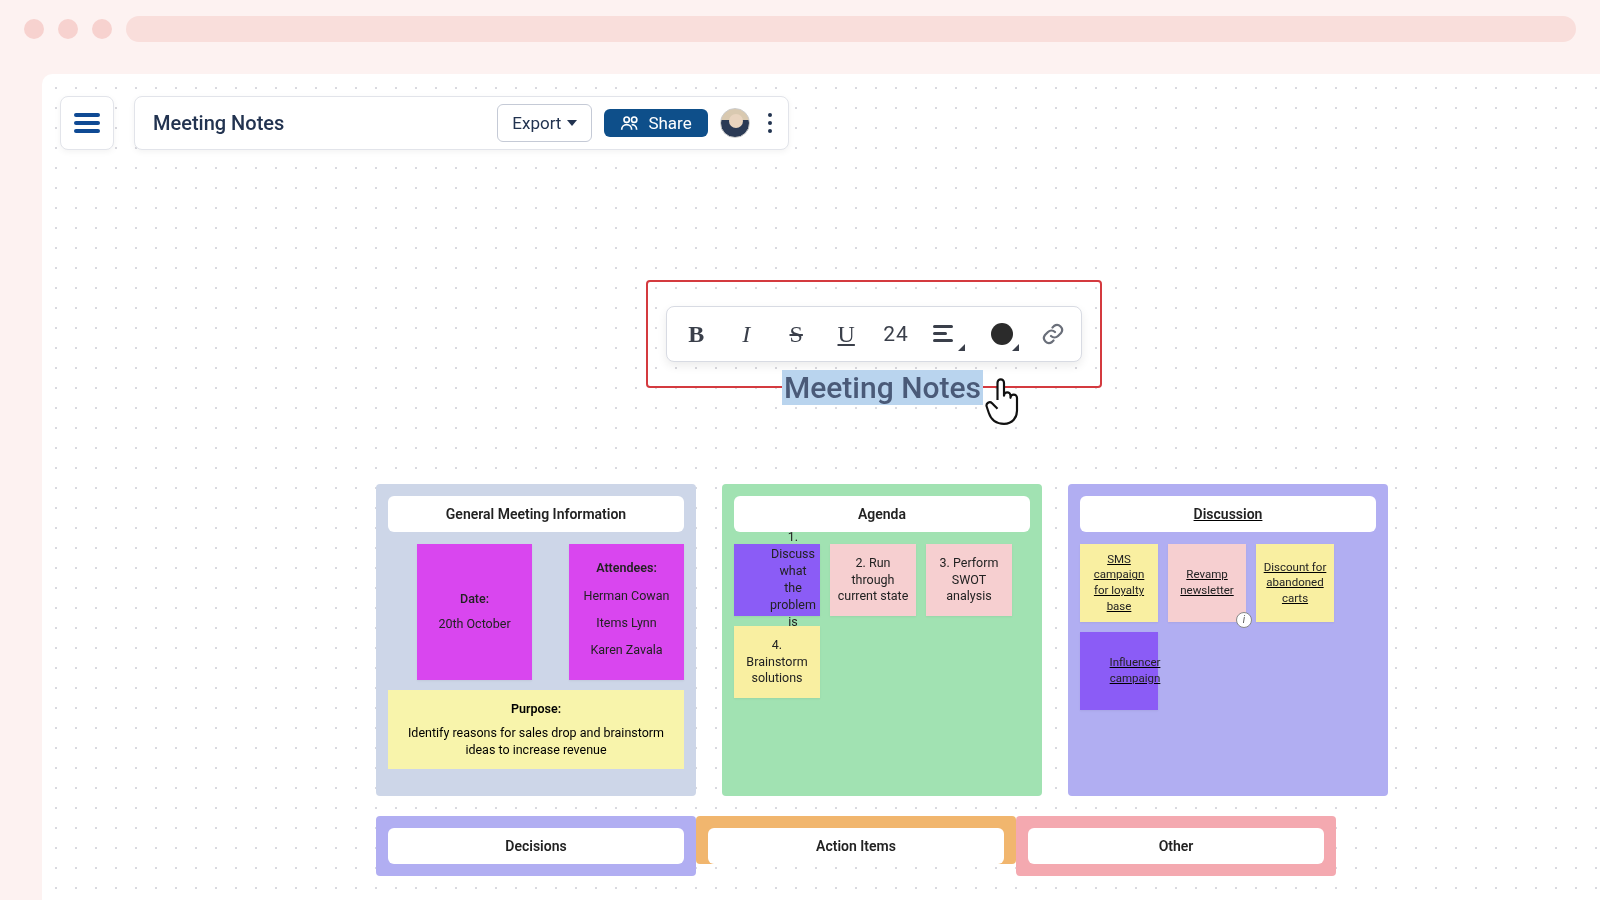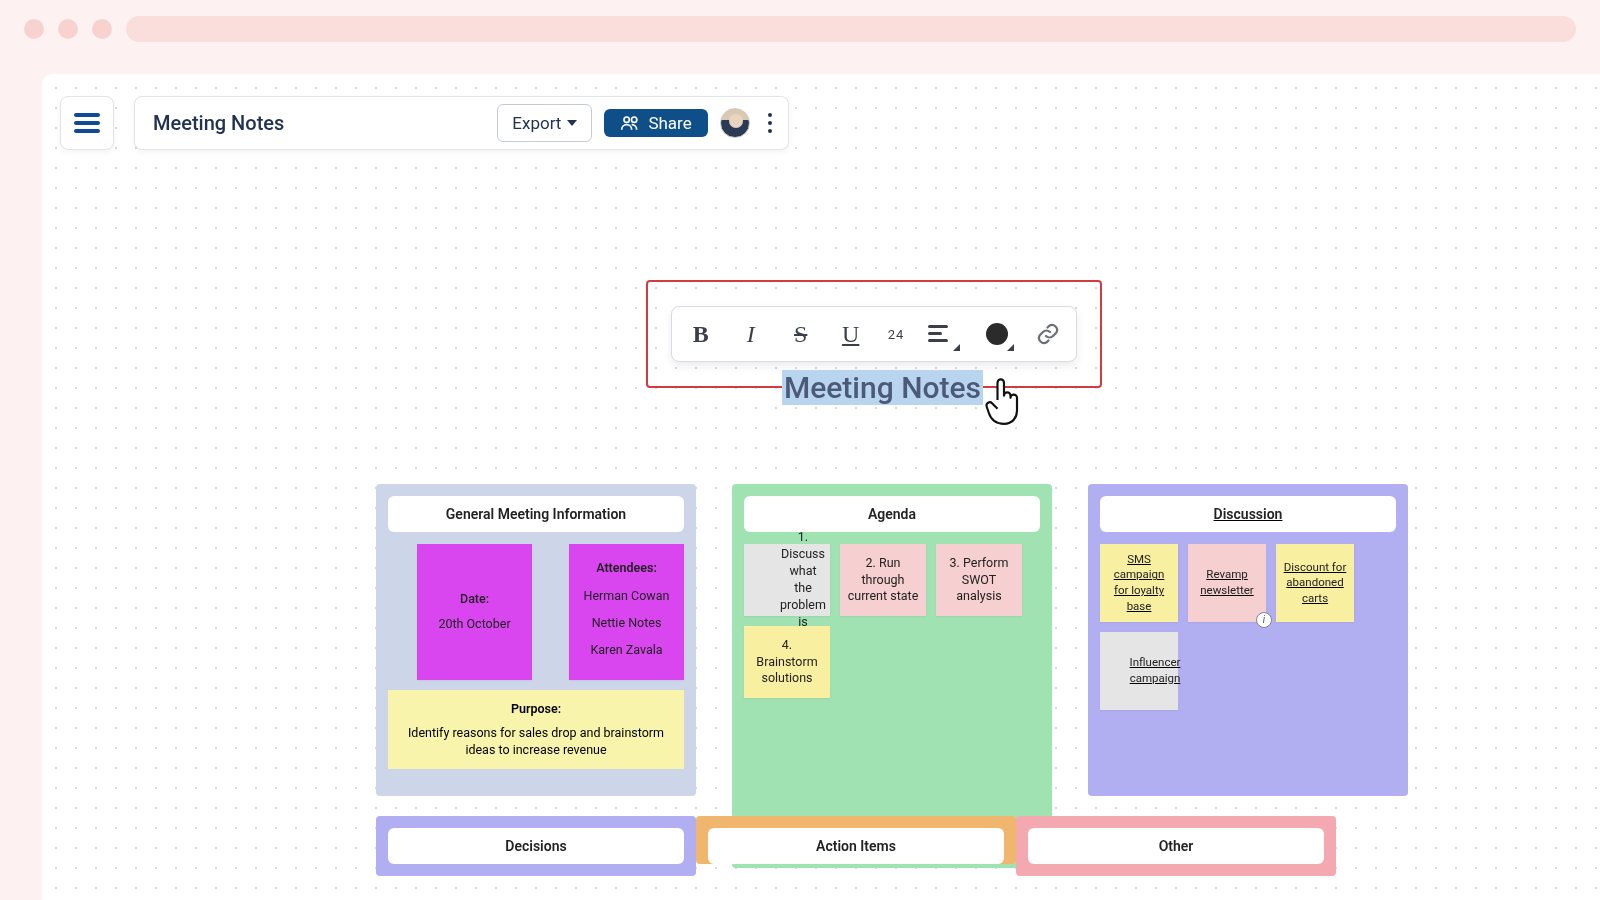--- a/index.html
+++ b/index.html
@@ -140,7 +140,7 @@
   .tb-italic { font-style: italic; }
   .tb-strike { text-decoration: line-through; }
   .tb-underline { text-decoration: underline; }
-  .tb-size { font-family: inherit; font-size:13px; color:#3a3f4a; letter-spacing:1px;}
+  .tb-size { font-family: inherit; font-size:21px; color:#3a3f4a; letter-spacing:1px;}
   .tb-align {
     width:22px; height:18px; position:relative;
   }

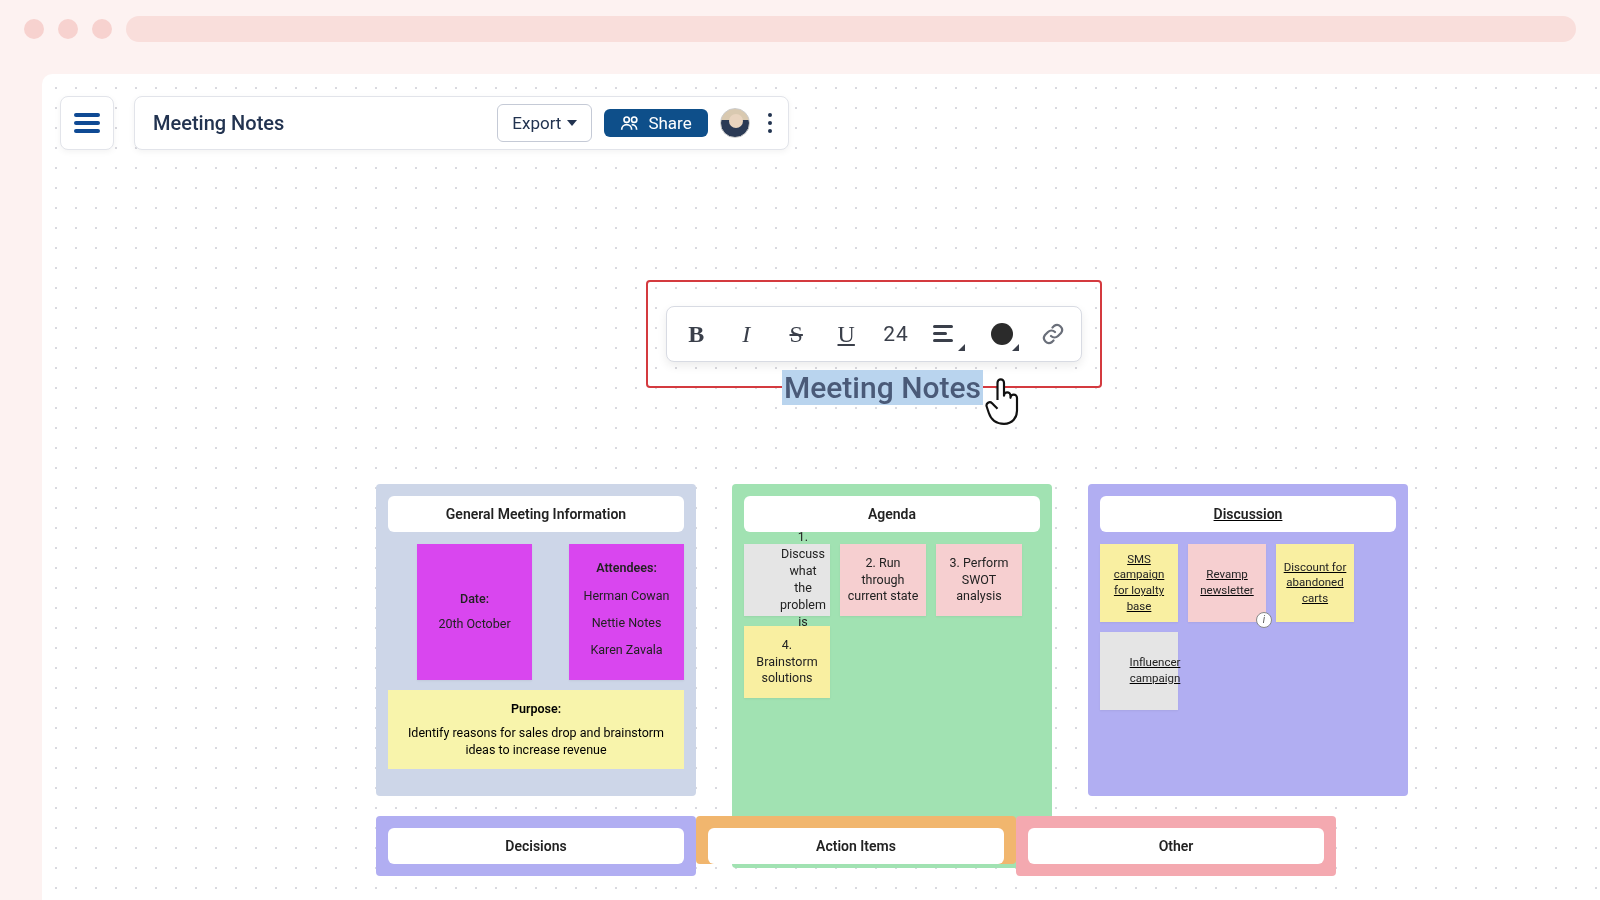--- a/index.html
+++ b/index.html
@@ -178,7 +178,7 @@
     position:absolute;
     left: 334px; top: 410px;
     display:flex;
-    gap: 36px;
+    gap: 26px;
   }
   .panel {
     width: 320px;

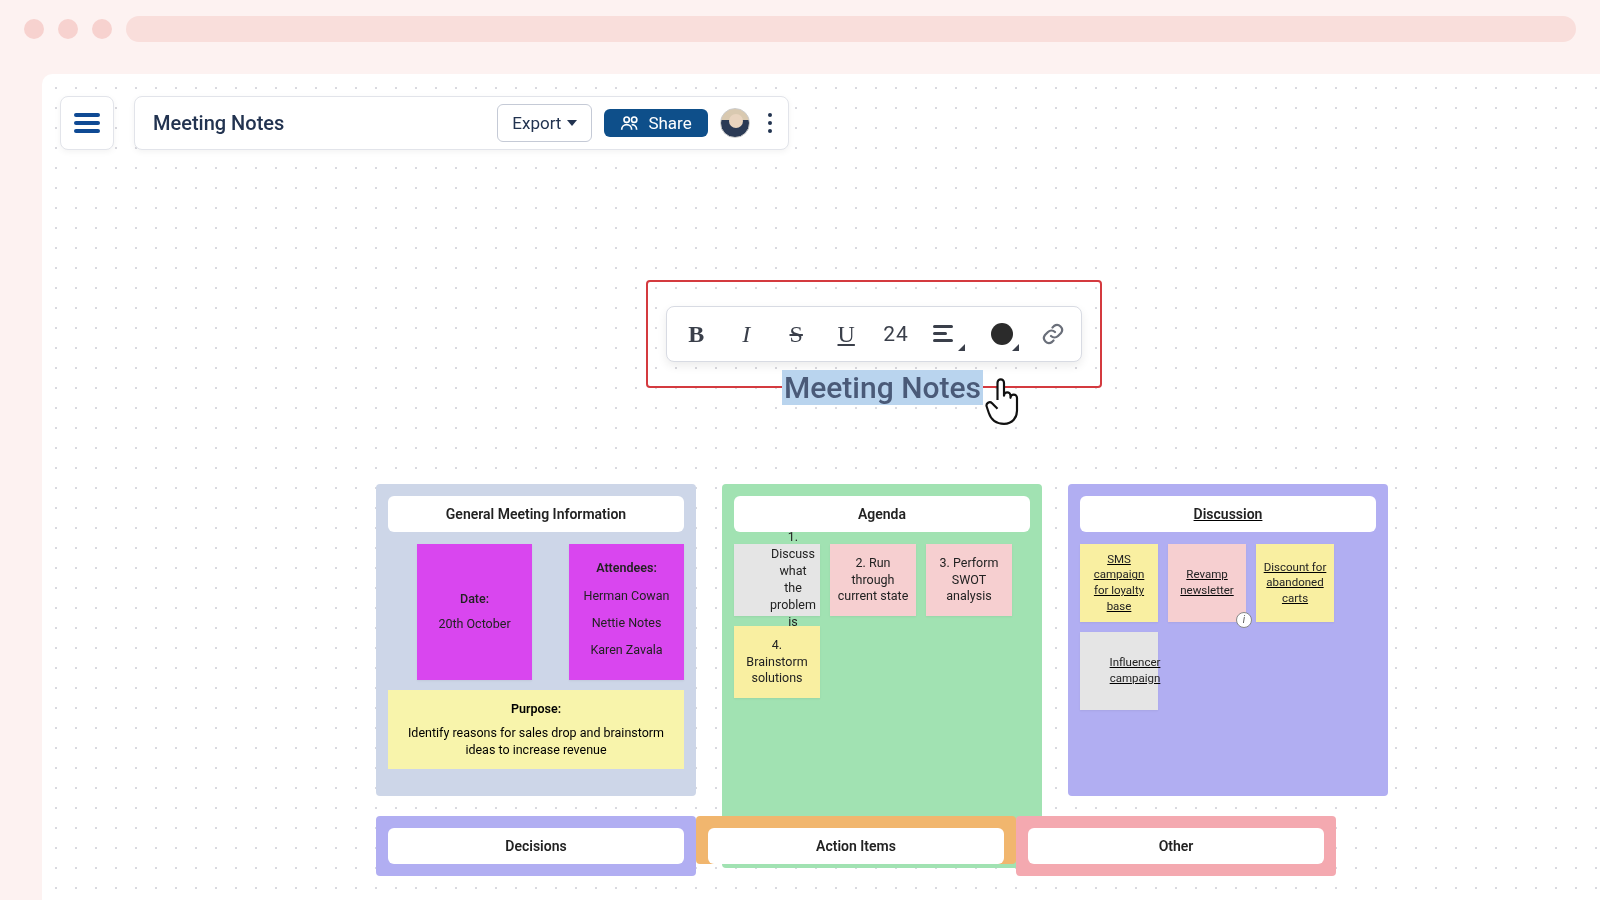--- a/index.html
+++ b/index.html
@@ -196,7 +196,7 @@
     margin-bottom: 12px;
   }
   .p-blue { background:#cdd6e8; height: 312px;}
-  .p-green { background:#a1e2b2; height:384px;}
+  .p-green { background:#a1e2b2; height:312px;}
   .p-purple { background:#b1aef2; height:312px;text-decoration:underline;}
   .p-purple2 { background:#b1aef2; height:60px;}
   .p-orange { background:#f1b66e; height:48px;}

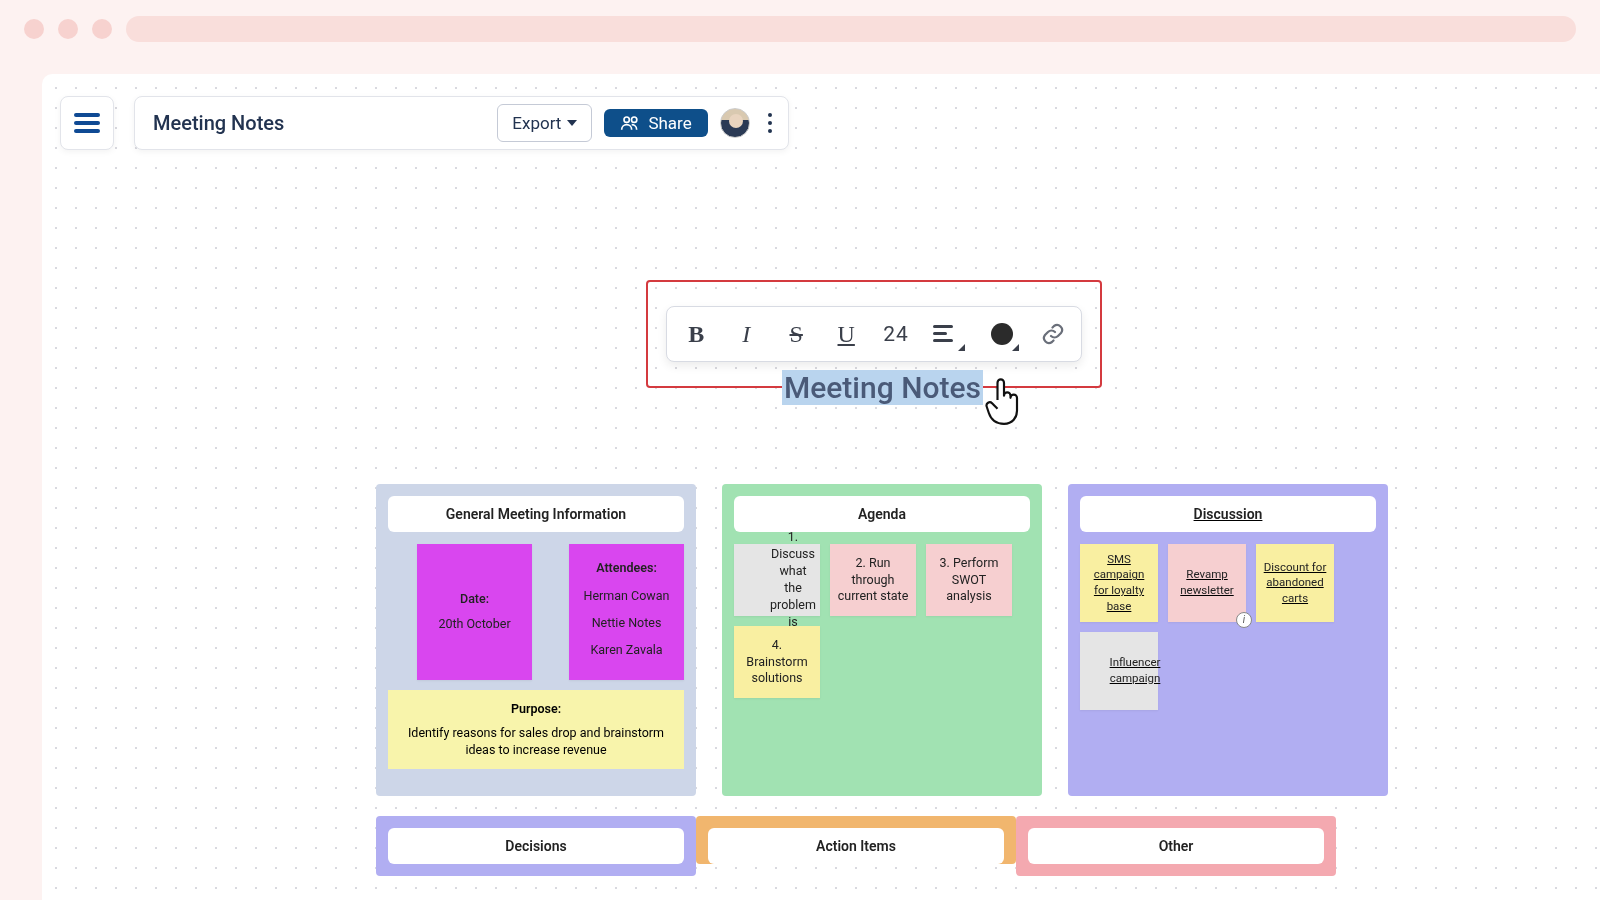--- a/index.html
+++ b/index.html
@@ -223,7 +223,7 @@
     box-shadow: 0 1px 2px rgba(0,0,0,0.06);
   }
   .n-yellow{background:#d946ef;margin-left:29px;}
-  .n-mint{background:#e5e5e5;padding-left:38px;}
+  .n-mint{background:#8b5cf6;padding-left:38px;}
   .n-pink{background:#f6cfd0;}
   .n-yellow2{background:#f9efa1;}
   .blue-inner {

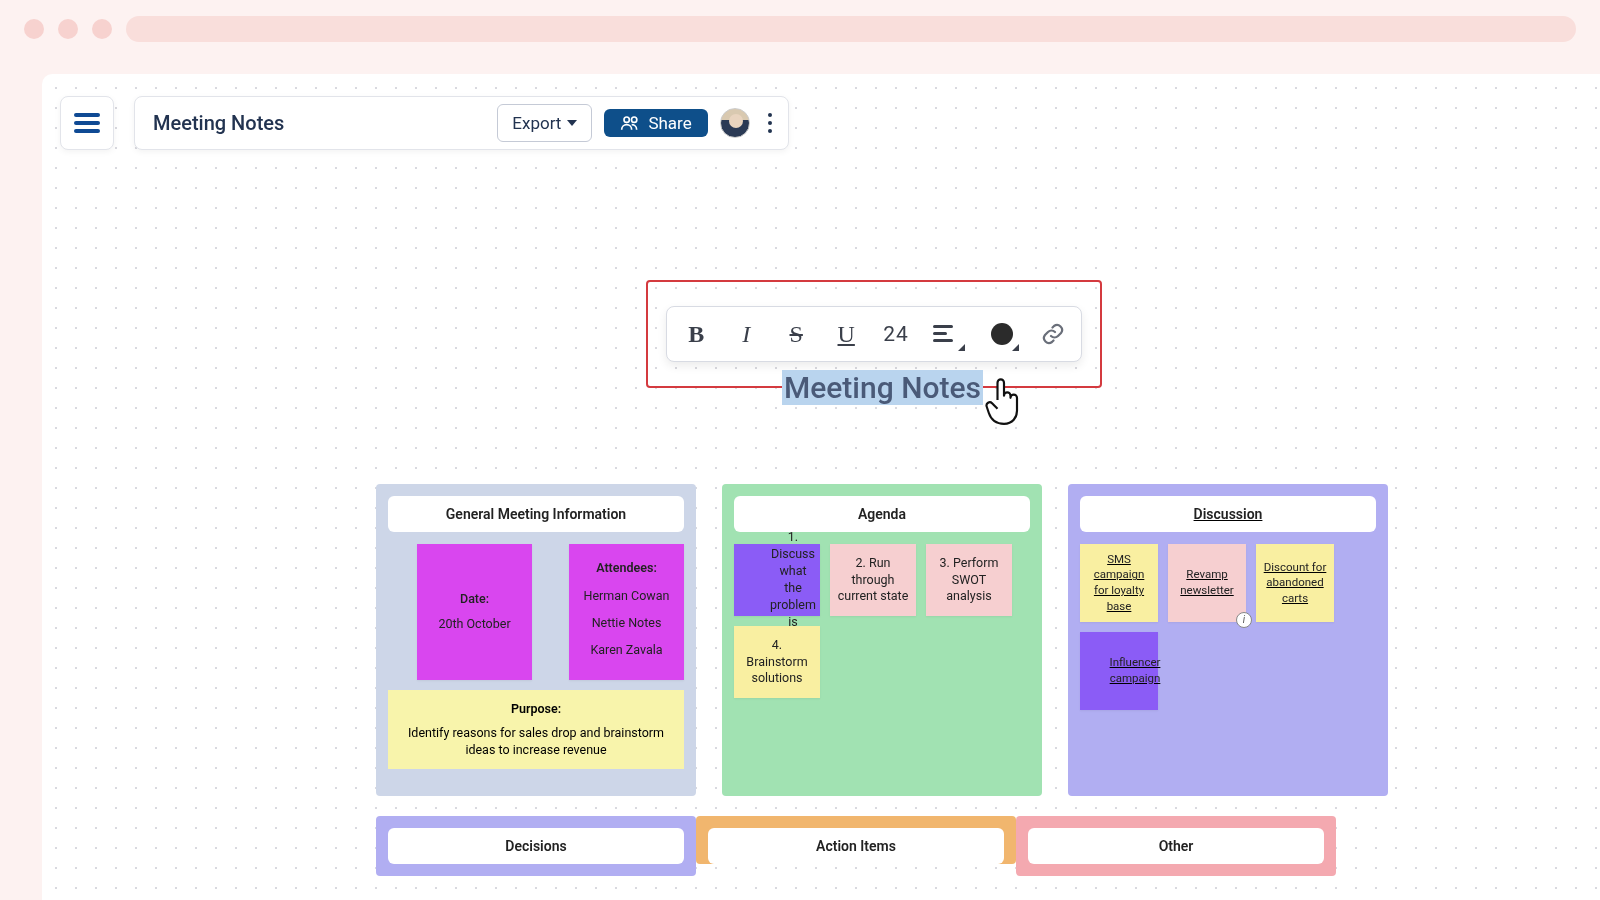--- a/index.html
+++ b/index.html
@@ -338,7 +338,7 @@
         <div class="note n-yellow blue-right">
           <div class="hdr">Attendees:</div>
           <div class="nm">Herman Cowan</div>
-          <div class="nm">Nettie Notes</div>
+          <div class="nm">Items Lynn</div>
           <div class="nm">Karen Zavala</div>
         </div>
       </div>

